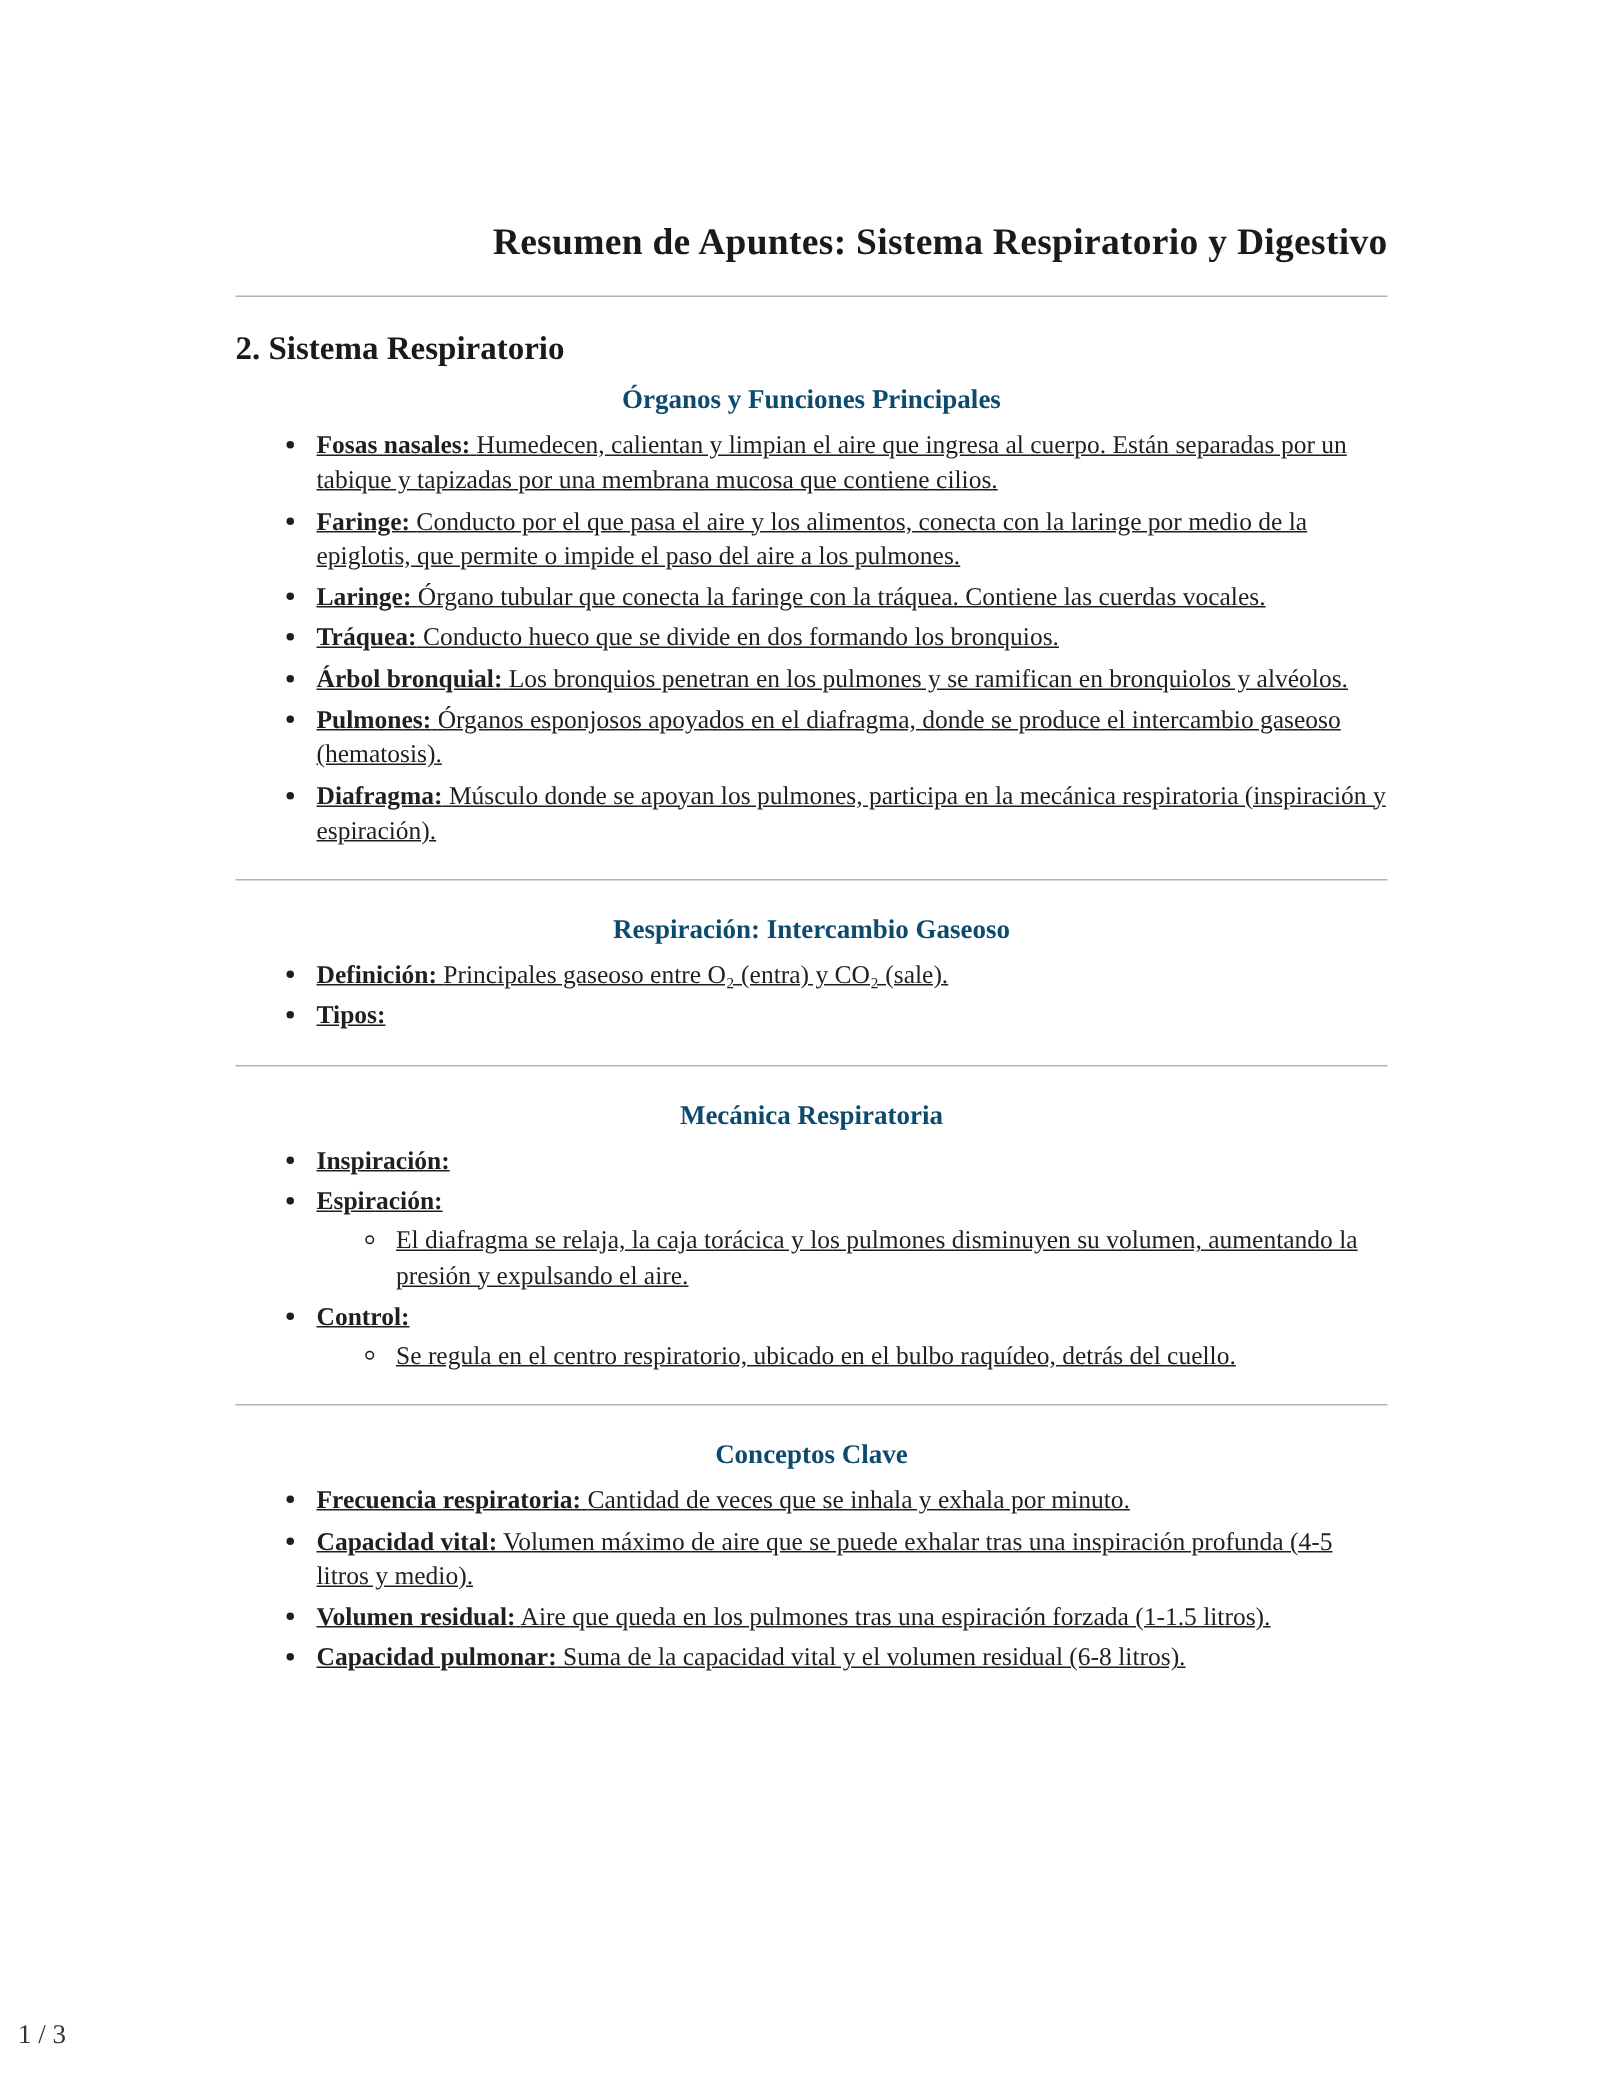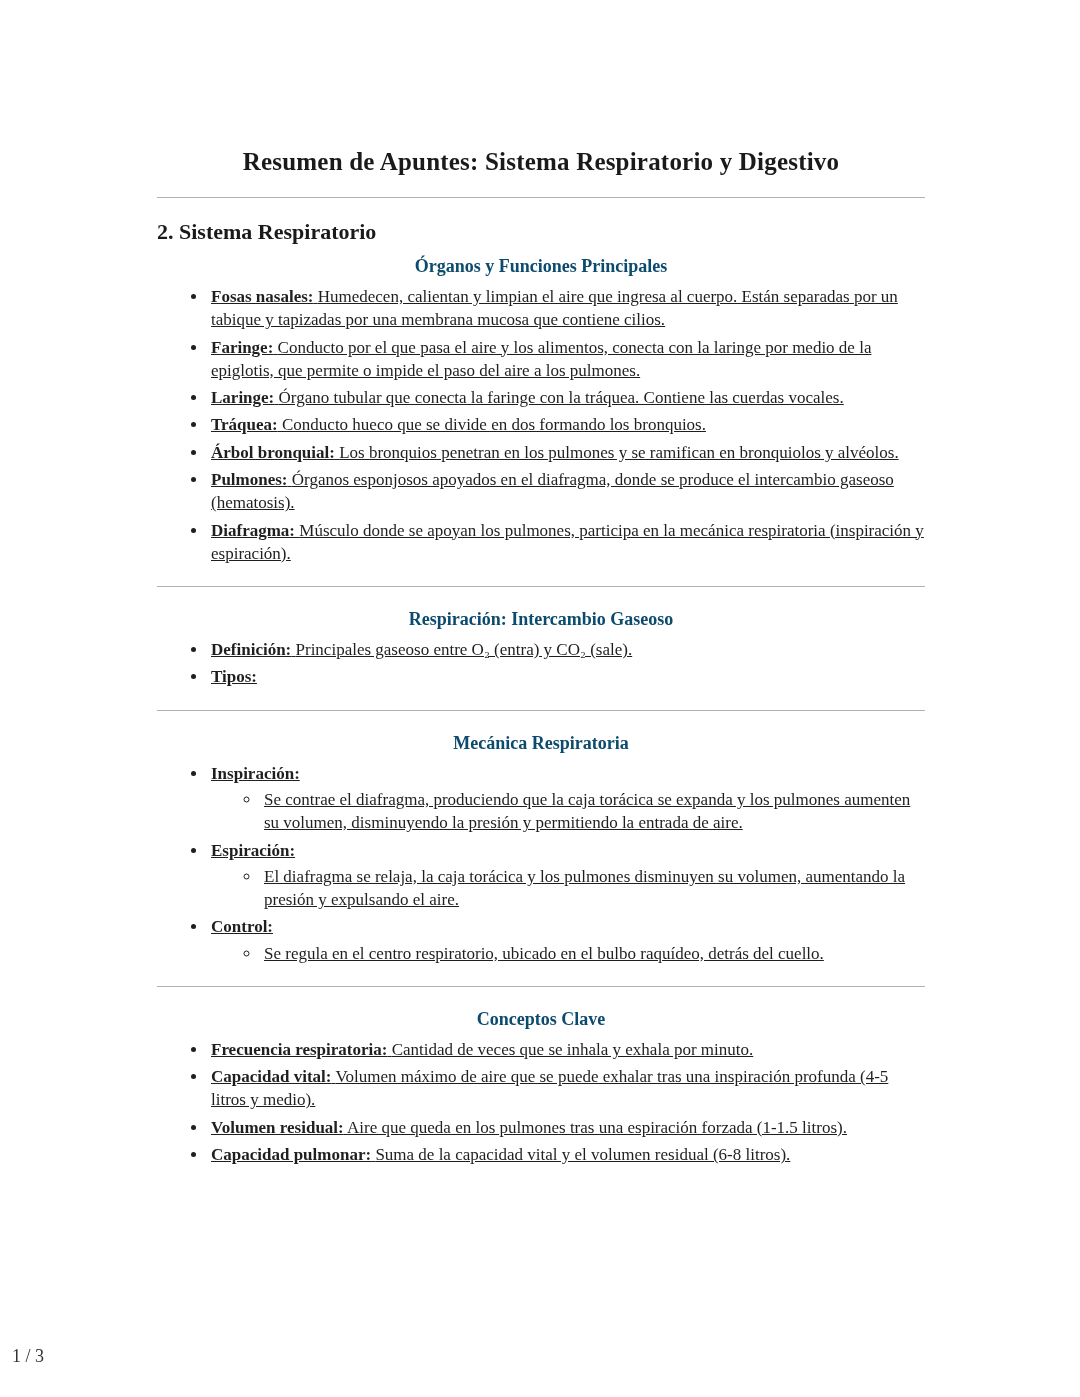--- a/index.html
+++ b/index.html
@@ -15,7 +15,7 @@
   .doc-title {
     font-size: 25px;
     font-weight: bold;
-    text-align: center;
+    text-align: right;
     color: #1a1a1a;
     letter-spacing: 0.2px;
   }

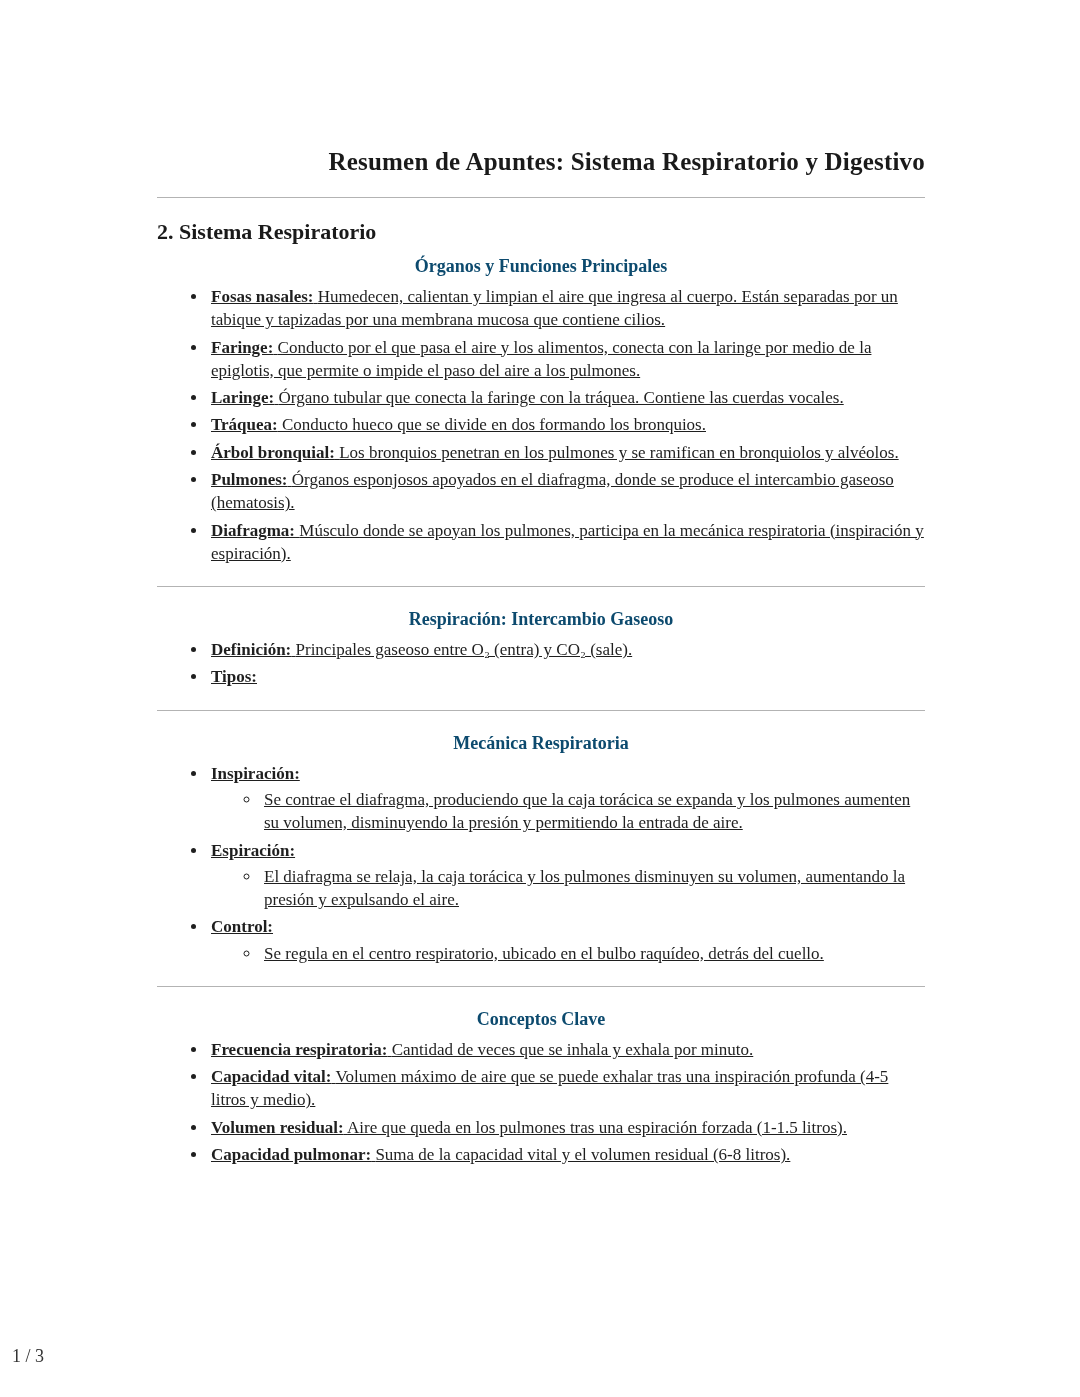--- a/index.html
+++ b/index.html
@@ -105,9 +105,6 @@
     <ul class="l1">
       <li>
         <span class="term">Inspiración:</span>
-        <ul class="l2">
-          <li><span>Se contrae el diafragma, produciendo que la caja torácica se expanda y los pulmones aumenten su volumen, disminuyendo la presión y permitiendo la entrada de aire.</span></li>
-        </ul>
       </li>
       <li>
         <span class="term">Espiración:</span>

